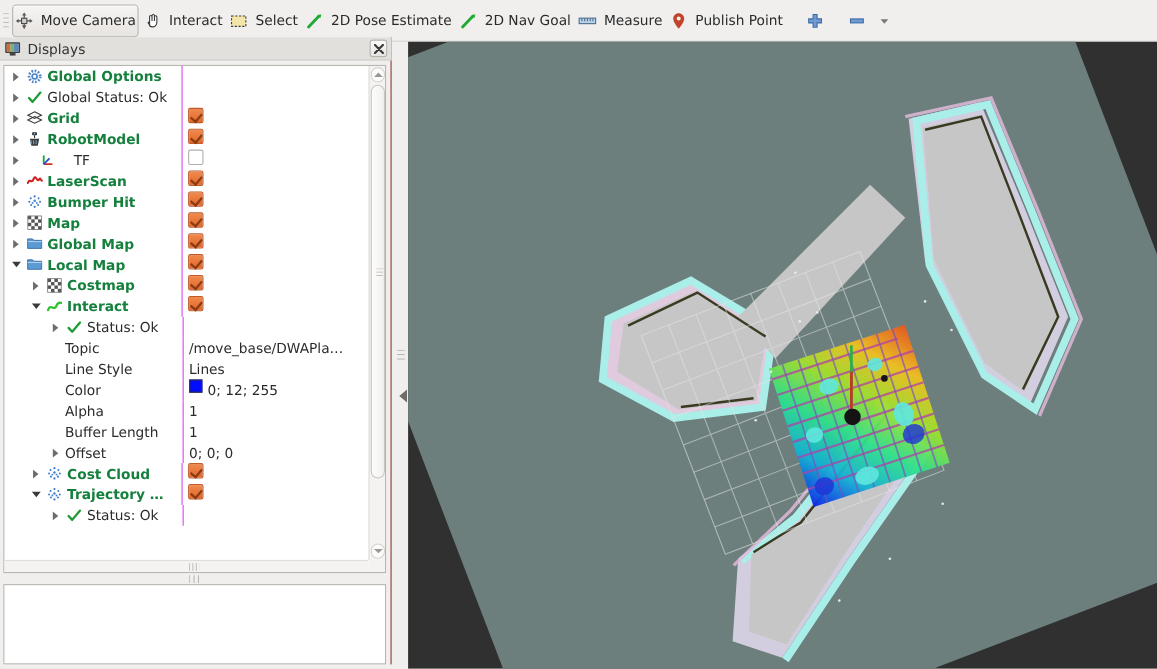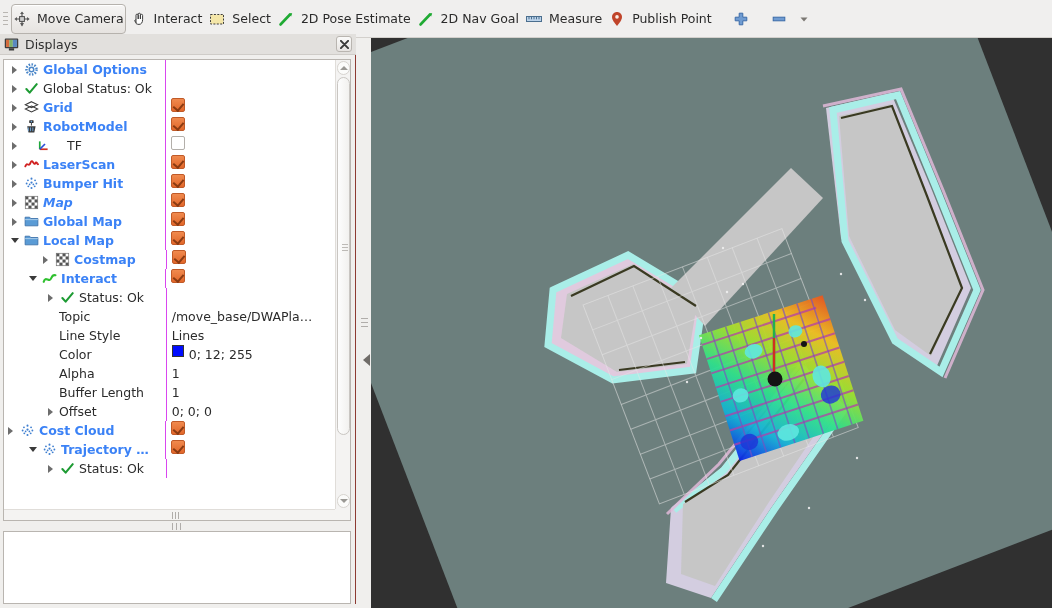--- a/index.html
+++ b/index.html
@@ -96,7 +96,7 @@
   .twist.open i   { border-top: 5px solid #3a3a3a; border-left: 4px solid transparent; border-right: 4px solid transparent; }
   .ticon { width: 20px; flex: 0 0 auto; display: flex; align-items: center; justify-content: center; }
   .tlabel { padding-left: 2px; overflow: hidden; text-overflow: ellipsis; }
-  .tlabel.disp { color: #3b82f6; font-weight: bold; }
+  .tlabel.disp { color: #15803d; font-weight: bold; }
   .tlabel.prop { color: #2b2b2b; }
   .cbx {
     width: 14px; height: 14px; border-radius: 2px; flex: 0 0 auto;

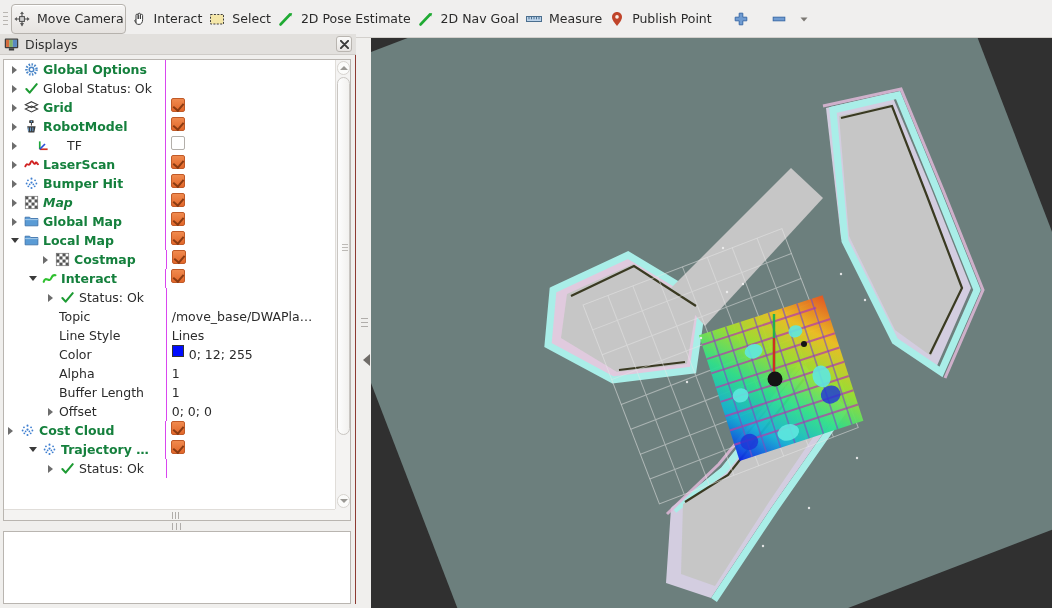--- a/index.html
+++ b/index.html
@@ -448,7 +448,7 @@
             </div>
           </div>
           <div class="trow">
-            <div class="tname" style="padding-left: 4px; font-style: italic;">
+            <div class="tname" style="padding-left: 4px;">
               <div class="twist closed">
                 <i></i>
               </div>

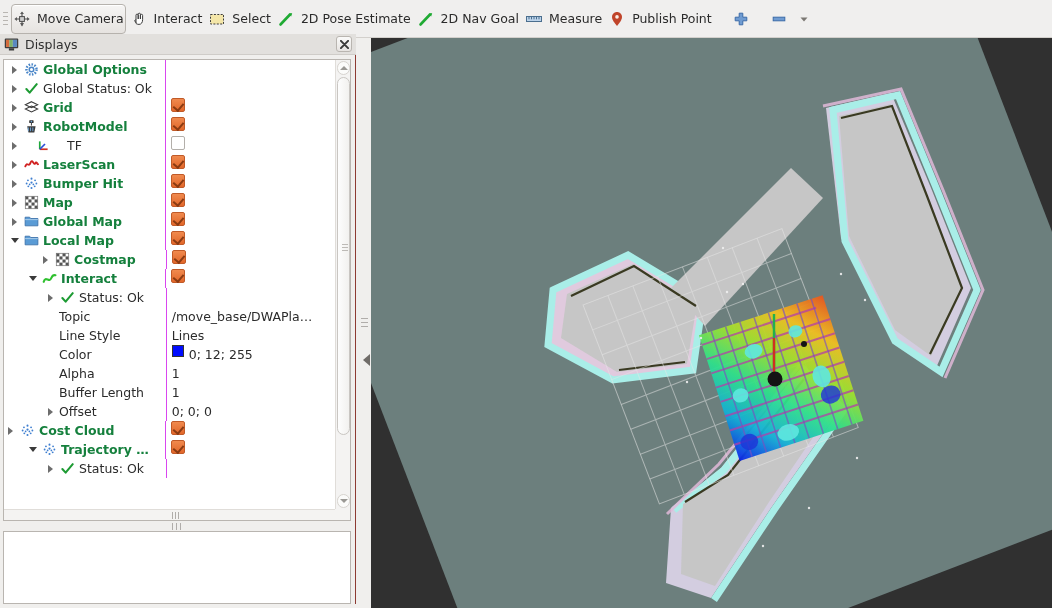--- a/index.html
+++ b/index.html
@@ -509,7 +509,7 @@
             </div>
           </div>
           <div class="trow">
-            <div class="tname" style="padding-left: 35px;">
+            <div class="tname" style="padding-left: 22px;">
               <div class="twist closed">
                 <i></i>
               </div>

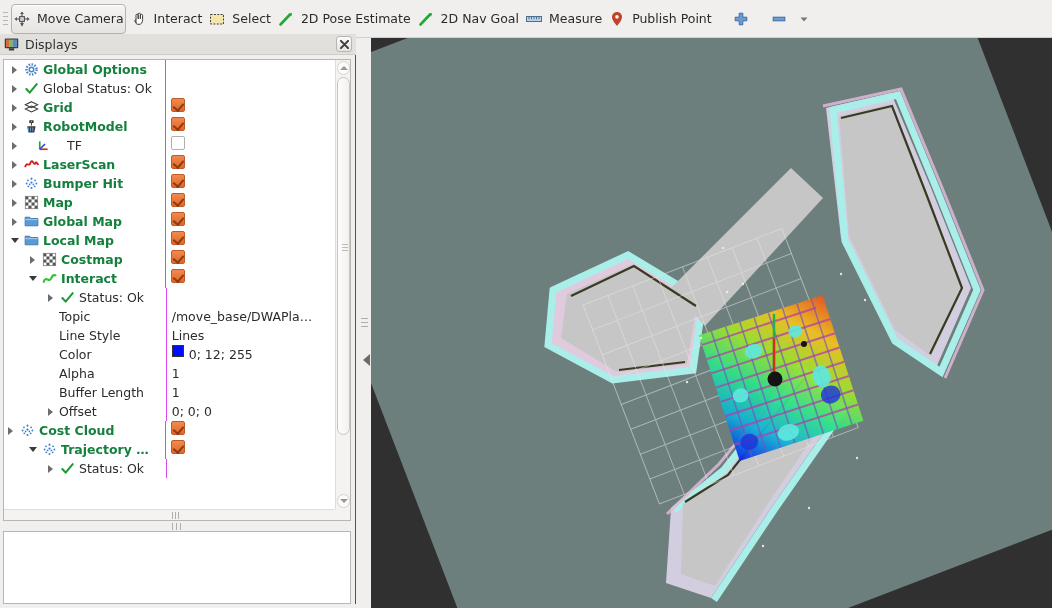--- a/index.html
+++ b/index.html
@@ -629,7 +629,7 @@
             </div>
           </div>
           <div class="trow">
-            <div class="tname" style="">
+            <div class="tname" style="padding-left: 22px;">
               <div class="twist closed">
                 <i></i>
               </div>

